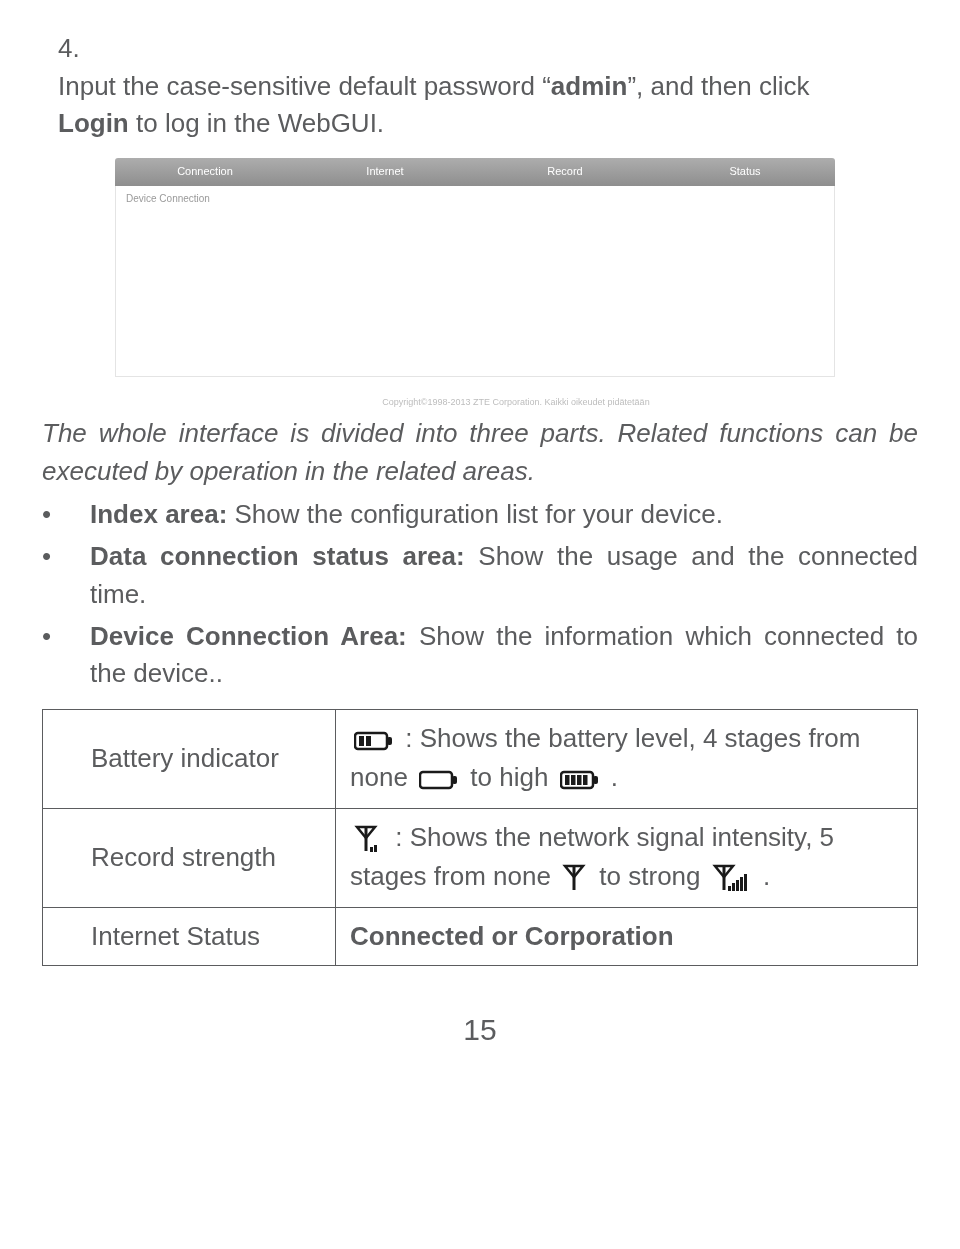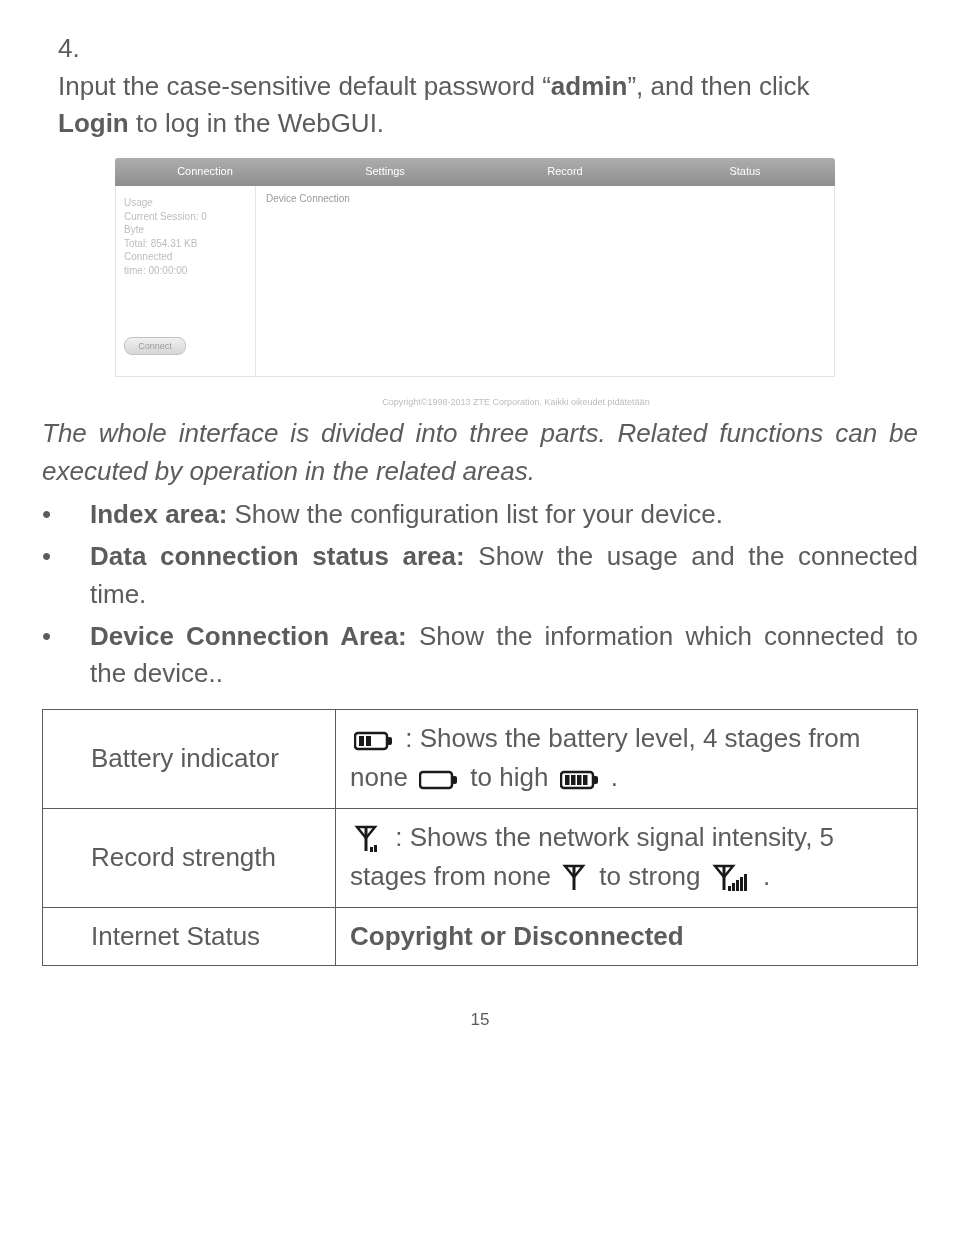--- a/index.html
+++ b/index.html
@@ -100,7 +100,7 @@
 <div class="webgui-img">
   <div class="topbar">
     <div>Connection</div>
-    <div>Settings</div>
+    <div>Internet</div>
     <div>Record</div>
     <div>Status</div>
   </div>

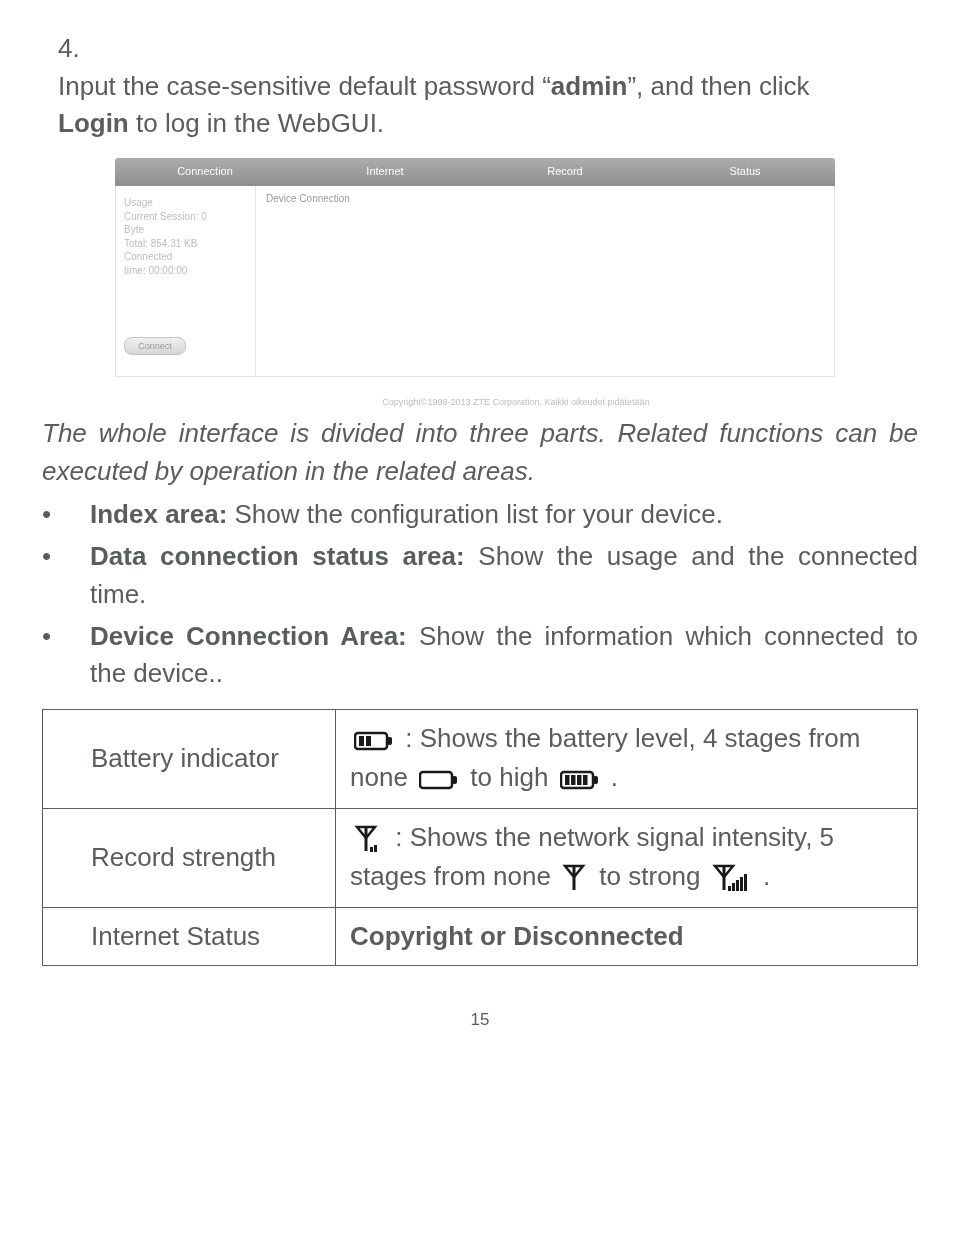--- a/index.html
+++ b/index.html
@@ -105,16 +105,6 @@
     <div>Status</div>
   </div>
   <div class="main">
-    <div class="side">
-      <div>Usage</div>
-      <div>Current Session: 0</div>
-      <div>Byte</div>
-      <div>Total: 854.31 KB</div>
-      <div></div>
-      <div>Connected</div>
-      <div>time: 00:00:00</div>
-      <div class="connect">Connect</div>
-    </div>
     <div class="content">
       <div class="hdr">Device Connection</div>
     </div>

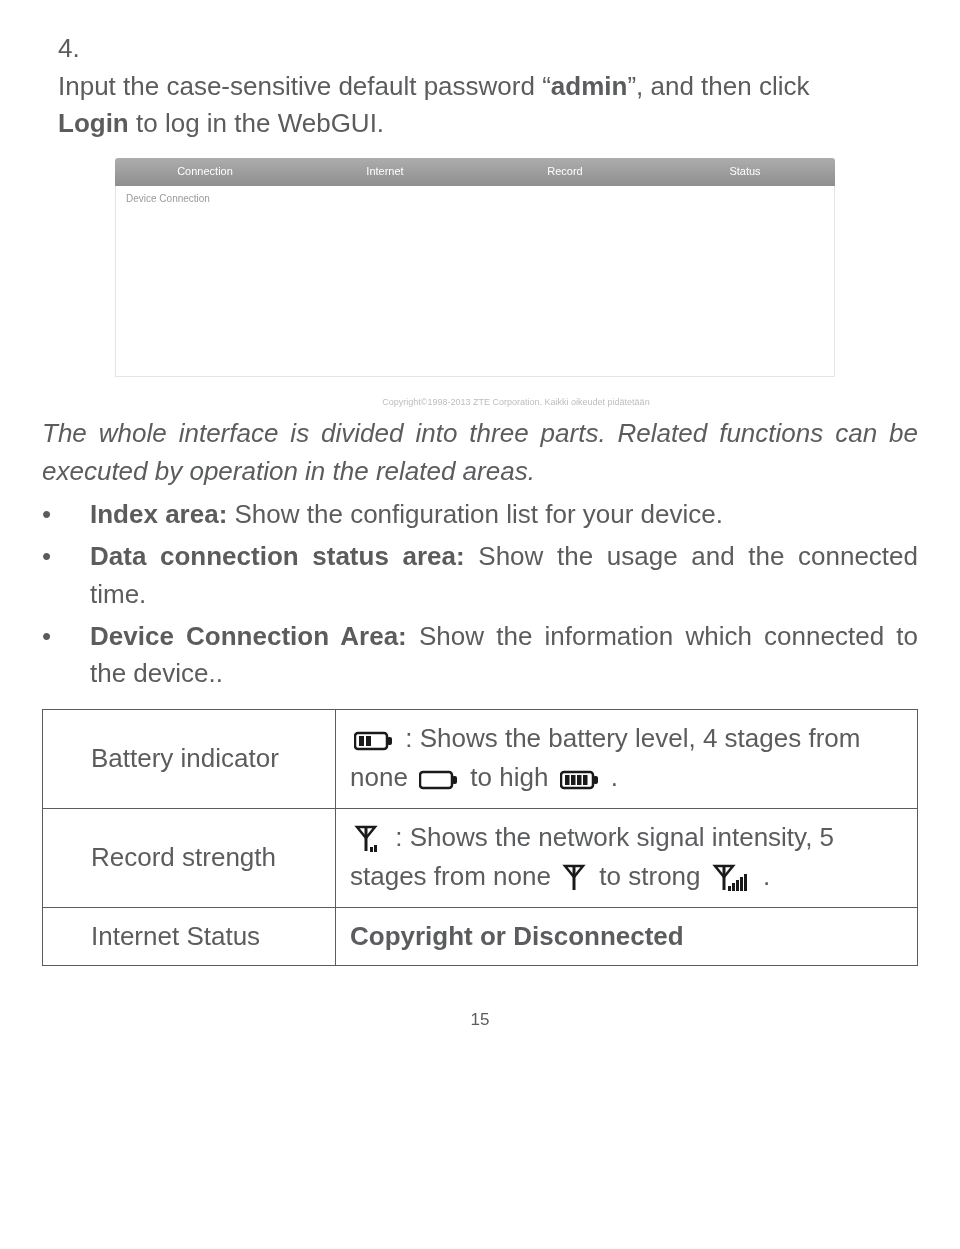--- a/index.html
+++ b/index.html
@@ -196,7 +196,7 @@
   </tr>
   <tr>
     <td class="left">Internet Status</td>
-    <td><b>Copyright or Disconnected</b></td>
+    <td><b>Connected or Corporation</b></td>
   </tr>
 </tbody>
   </table>

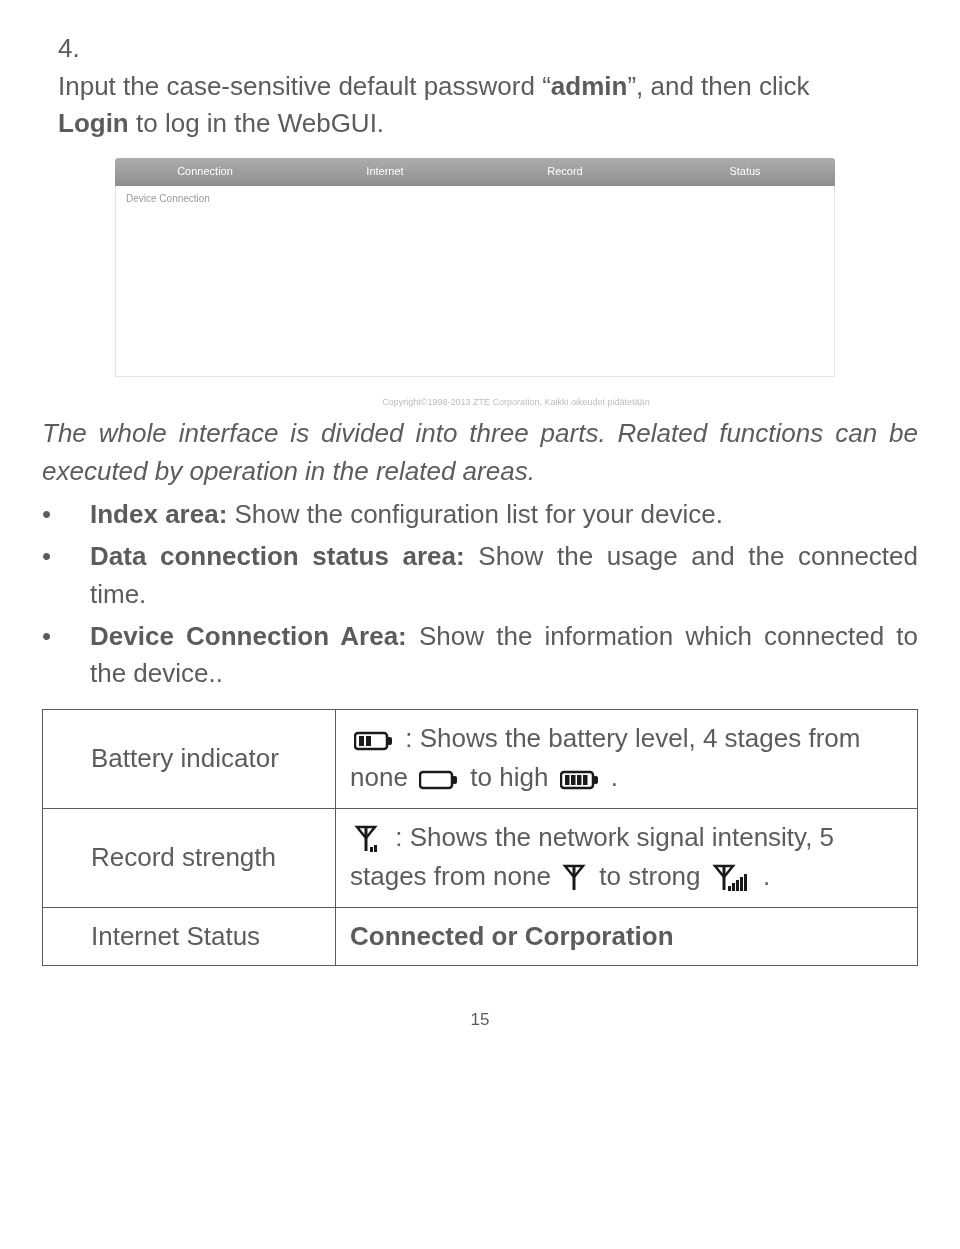--- a/index.html
+++ b/index.html
@@ -83,7 +83,7 @@
   .page-num{
     text-align:center;
     margin-top:42px;
-    font-size:17px;
+    font-size:30px;
   }
   svg{vertical-align:middle;}
 </style>

